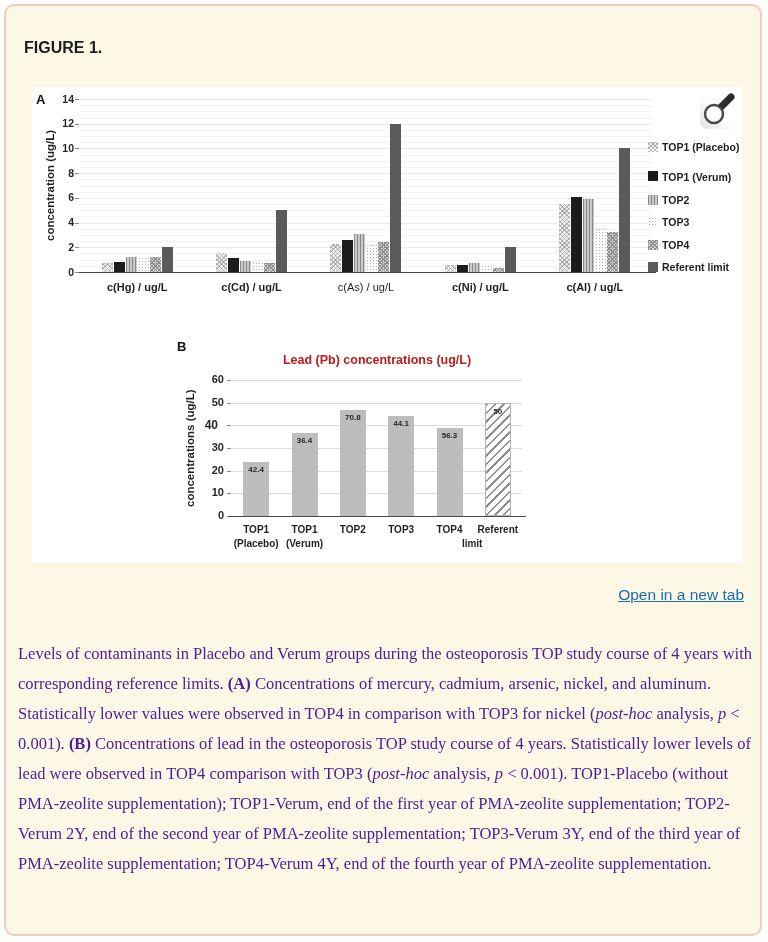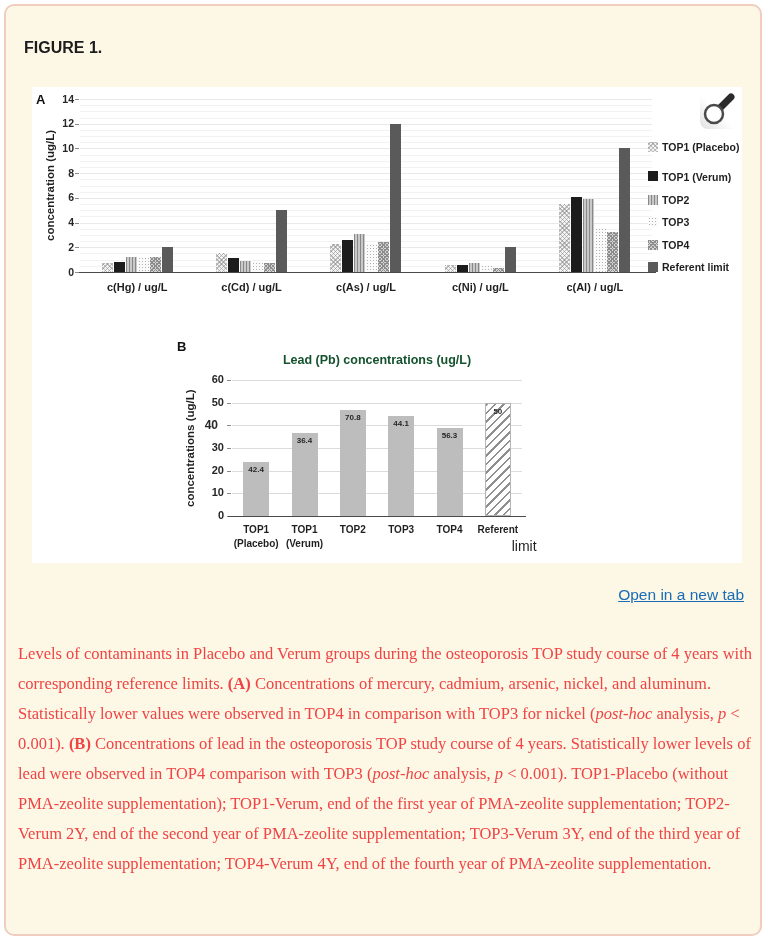--- a/index.html
+++ b/index.html
@@ -141,7 +141,7 @@
         <div class="pat4" style="width: 11px; height: 29.66px; flex: 0 0 auto;"></div>
         <div class="pat5" style="width: 11px; height: 148.29px; flex: 0 0 auto;"></div>
       </div>
-      <div style="position: absolute; left: 276.8px; top: 194px; width: 114.4px; text-align: center; font-size: 11px; font-weight: 700; color: rgb(31, 31, 31);">c(As) / ug/L</div>
+      <div style="position: absolute; left: 276.8px; top: 194px; width: 114.4px; text-align: center; font-size: 11px; font-weight: 400; color: rgb(31, 31, 31);">c(As) / ug/L</div>
       <div style="position: absolute; left: 391.2px; top: 12px; width: 114.4px; height: 173px; display: flex; align-items: flex-end; justify-content: center; gap: 1px;">
         <div class="pat0" style="width: 11px; height: 7.41px; flex: 0 0 auto;"></div>
         <div class="pat1" style="width: 11px; height: 7.41px; flex: 0 0 auto;"></div>

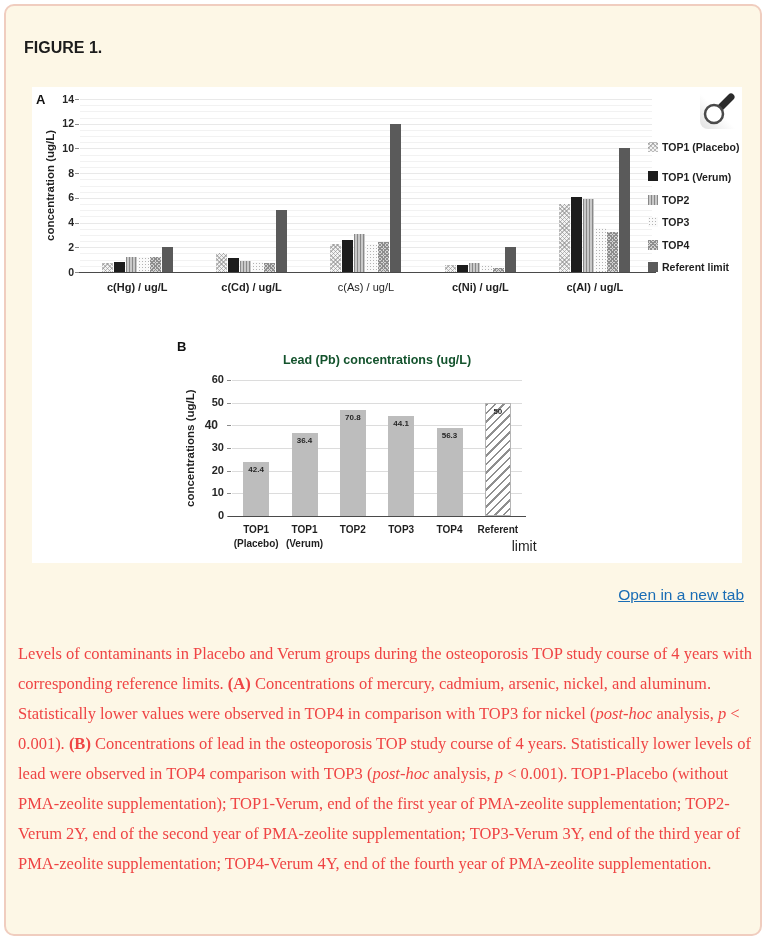--- a/index.html
+++ b/index.html
@@ -20,7 +20,7 @@
               font-size:11px; font-weight:700; color:#1f1f1f; }
   .panel-b { position:absolute; left:145px; top:252px; font-size:13px; font-weight:700; color:#111; }
   .b-title { position:absolute; left:165px; top:266px; width:360px; text-align:center;
-             font-size:12.5px; font-weight:700; color:#14532d; }
+             font-size:12.5px; font-weight:700; color:#b91c1c; }
   .yb-title { position:absolute; left:150px; top:293px; height:136px; width:16px; display:flex;
               align-items:center; justify-content:center; writing-mode:vertical-rl;
               transform:rotate(180deg); font-size:11.5px; font-weight:700; color:#1f1f1f; }

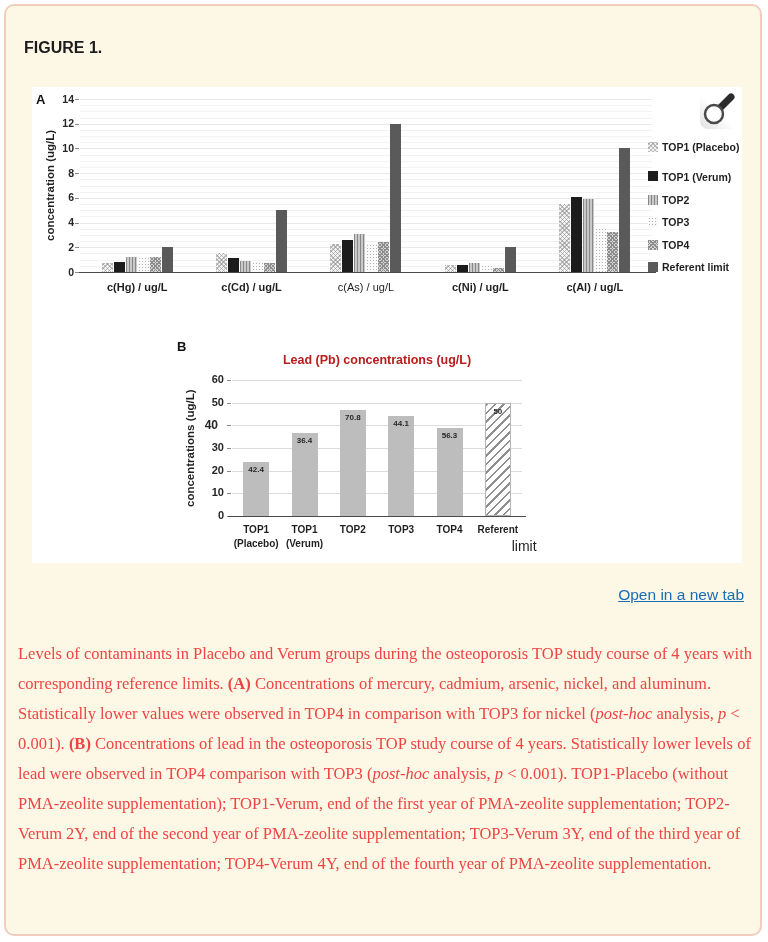--- a/index.html
+++ b/index.html
@@ -231,7 +231,7 @@
         <div style="position: absolute; top: 3px; left: -4px; right: -4px; text-align: center; font-size: 8px; font-weight: 700; color: rgb(38, 38, 38);">50</div>
       </div>
       <div style="position: absolute; left: 437.67px; top: 437px; width: 56.33px; text-align: center; font-size: 10px; font-weight: 700; color: rgb(31, 31, 31);">Referent</div>
-      <div style="position: absolute; left: 464px; top: 451px; width: 56.33px; text-align: center; font-size: 14px; font-weight: 400; color: rgb(31, 31, 31);">limit</div>
+      <div style="position: absolute; left: 412px; top: 451px; width: 56.33px; text-align: center; font-size: 10px; font-weight: 700; color: rgb(31, 31, 31);">limit</div>
     </div>
 
   <div class="open-row">

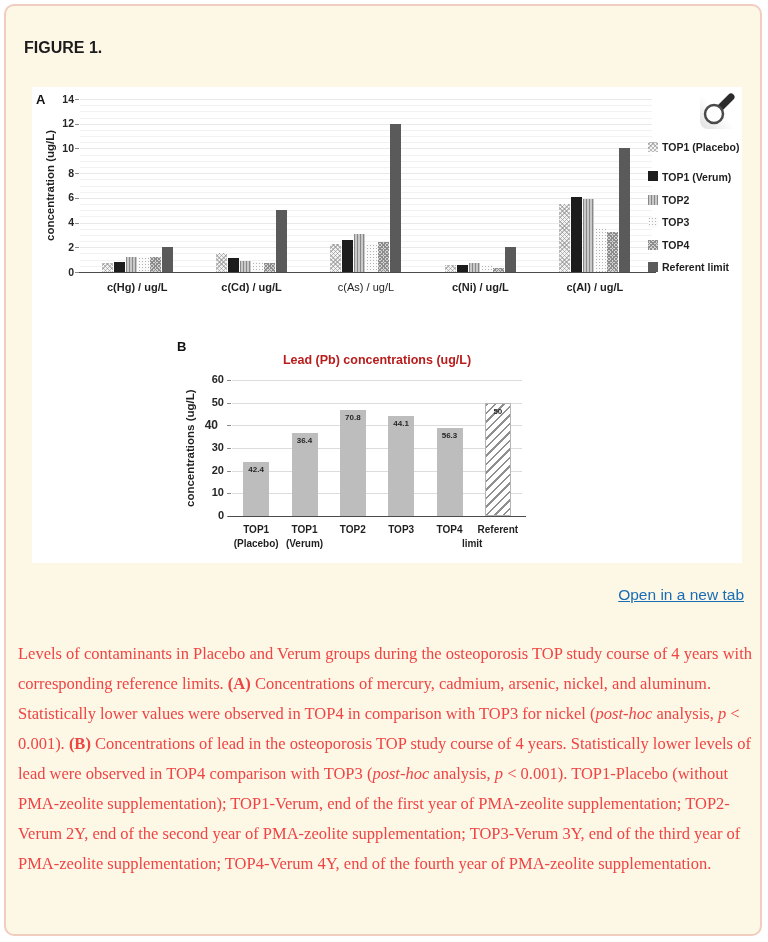--- a/index.html
+++ b/index.html
@@ -47,7 +47,7 @@
   .open-link { font-size:15.5px; font-weight:500; color:#1a6db5; text-decoration:underline;
                cursor:pointer; }
   .caption { position:absolute; left:12px; top:633px; width:738px; font-family:"Liberation Serif", serif;
-             font-size:16.5px; line-height:30px; color:#ef4444; text-align:left; }
+             font-size:16.5px; line-height:30px; color:#4c1d95; text-align:left; }
 </style>
 </head>
 <body>

